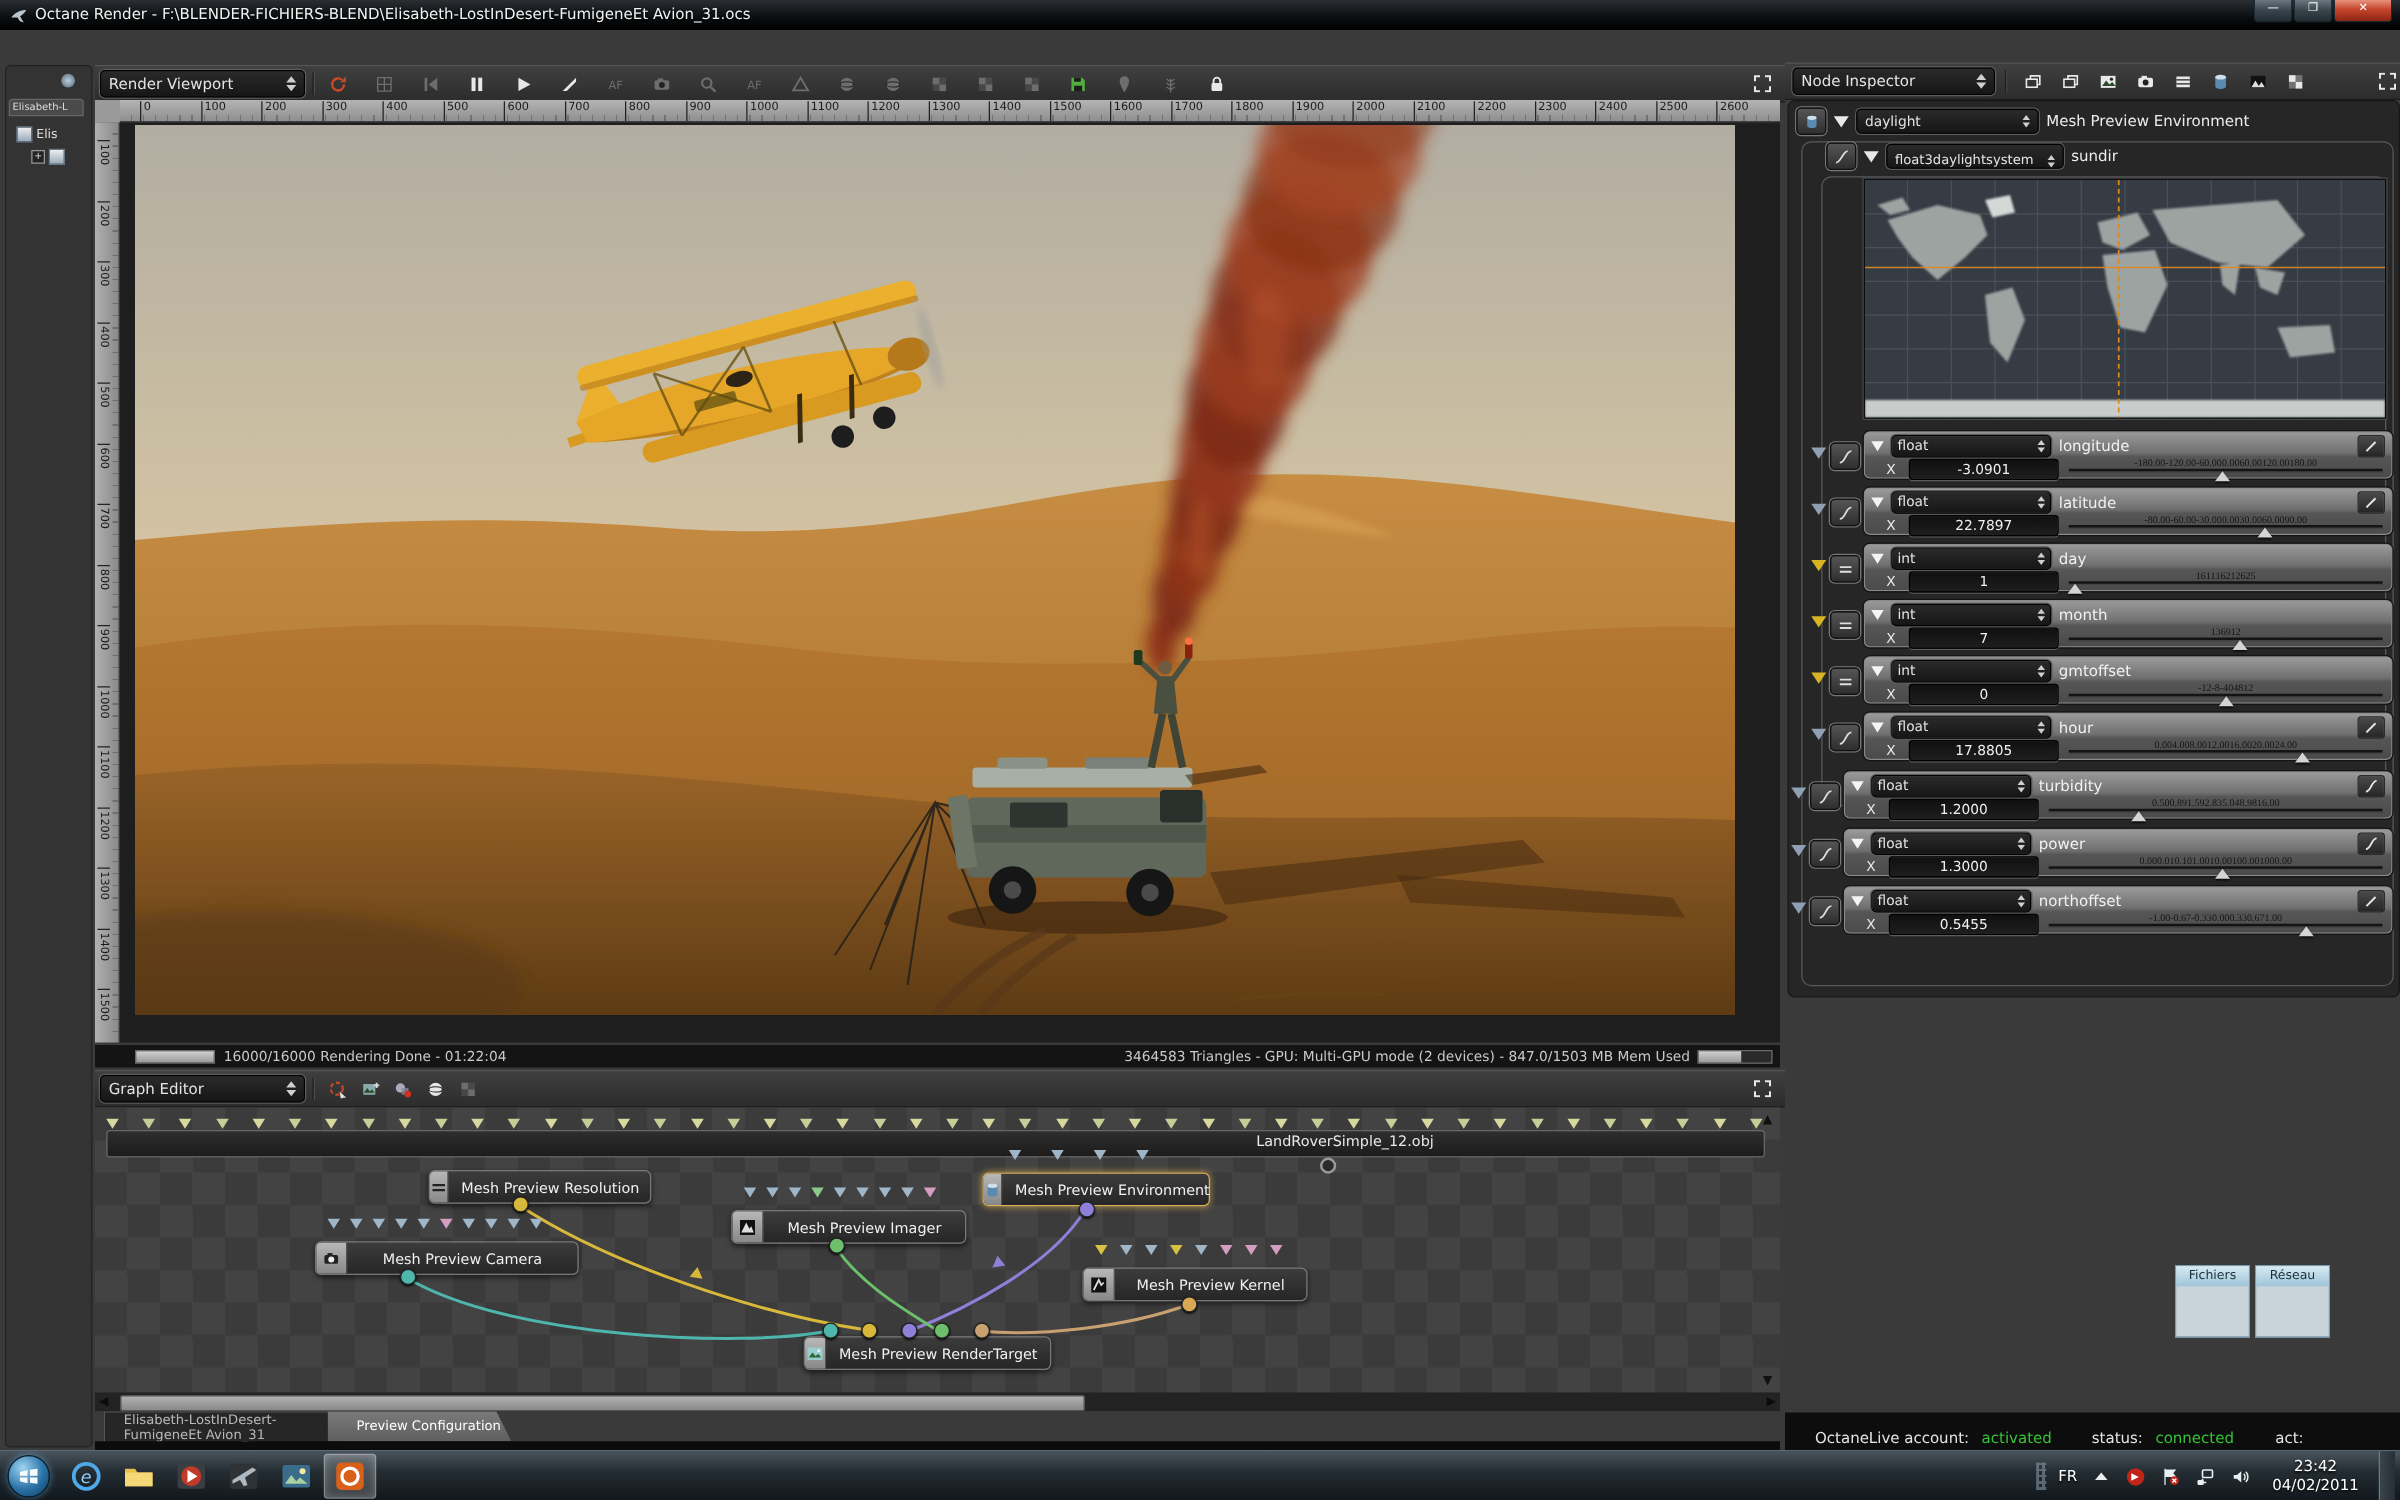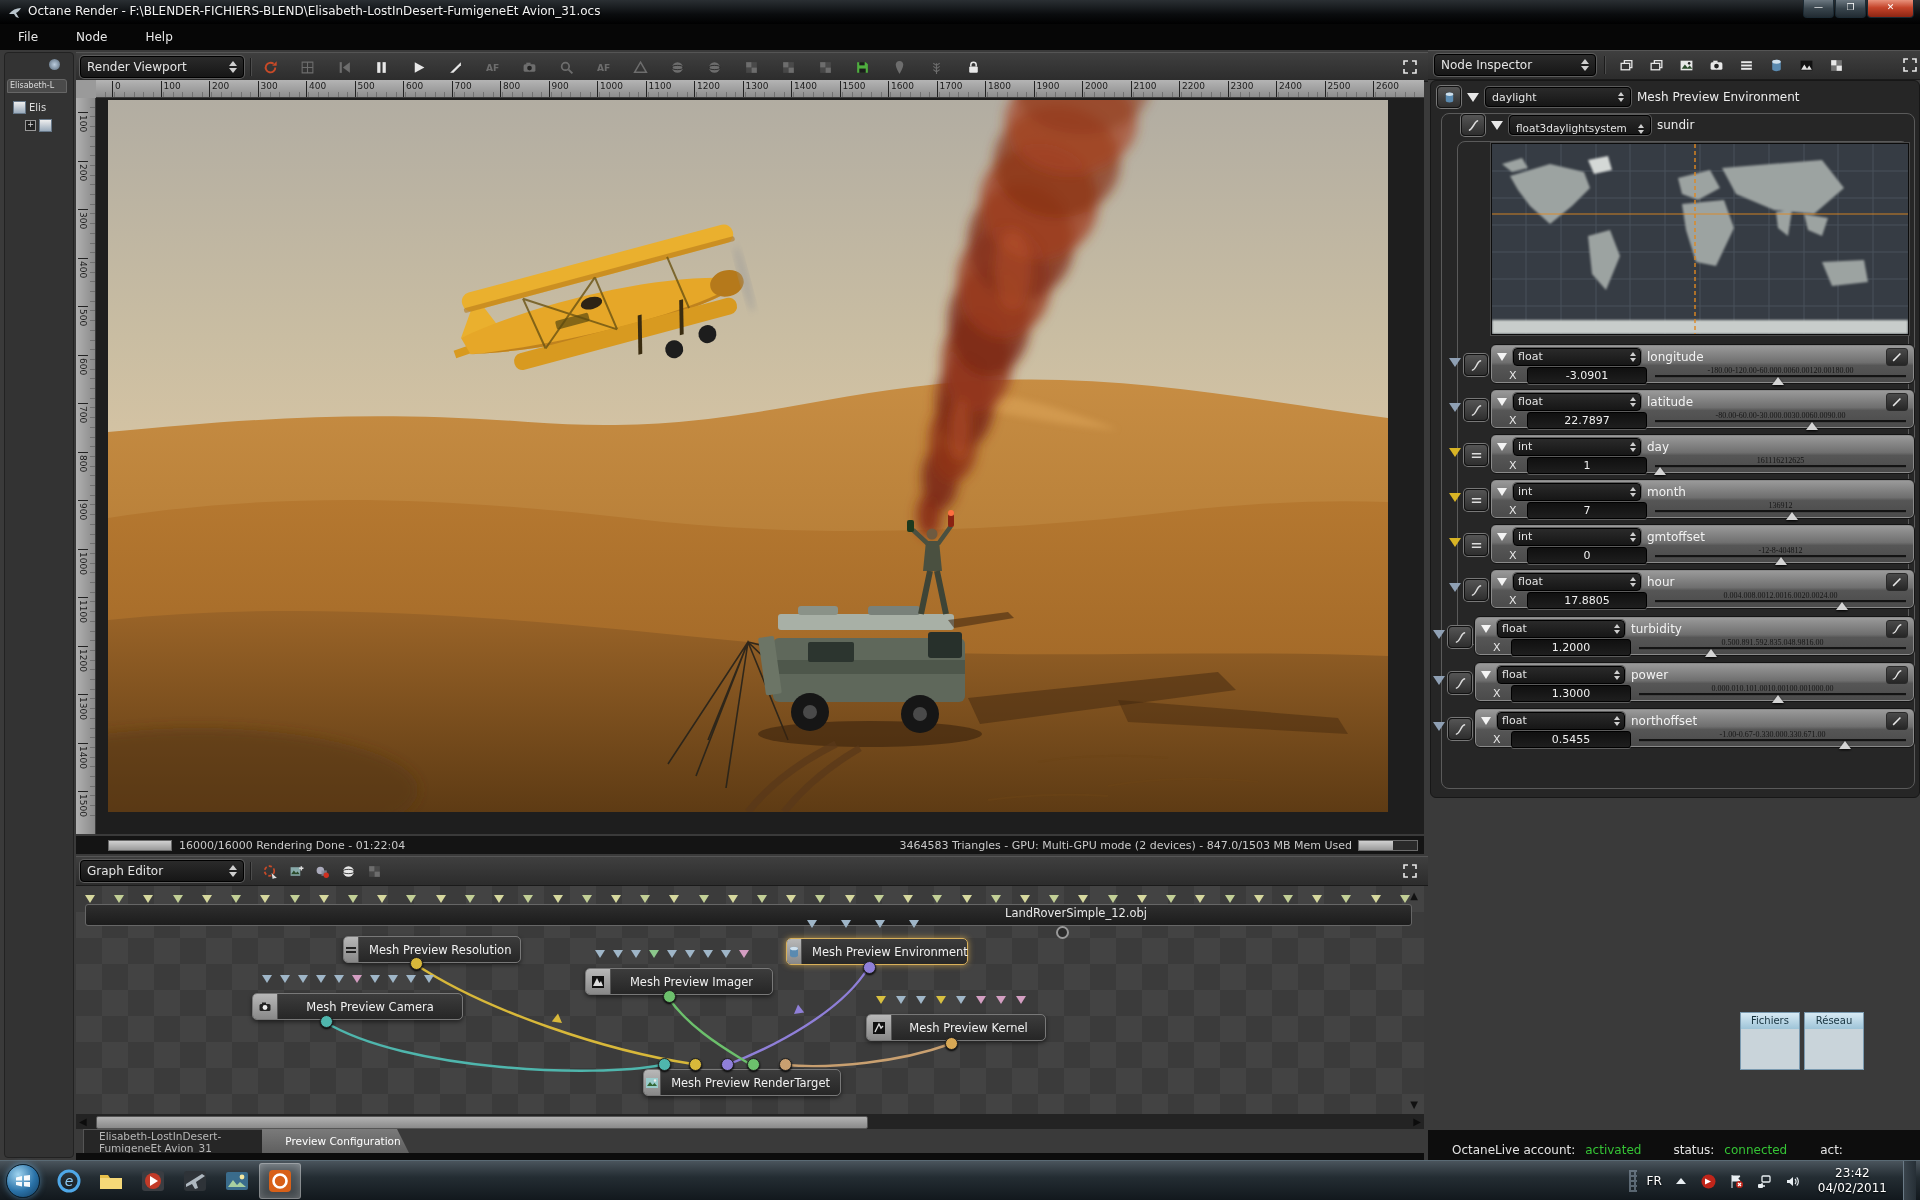--- a/index.html
+++ b/index.html
@@ -158,11 +158,6 @@
     </span>
   </div>
 
-  <div class="abs" id="menubar">
-    <span class="menu-item">File</span>
-    <span class="menu-item">Node</span>
-    <span class="menu-item">Help</span>
-  </div>
 
   <div class="abs" id="sidebar">
     <span id="sb-dot"></span>

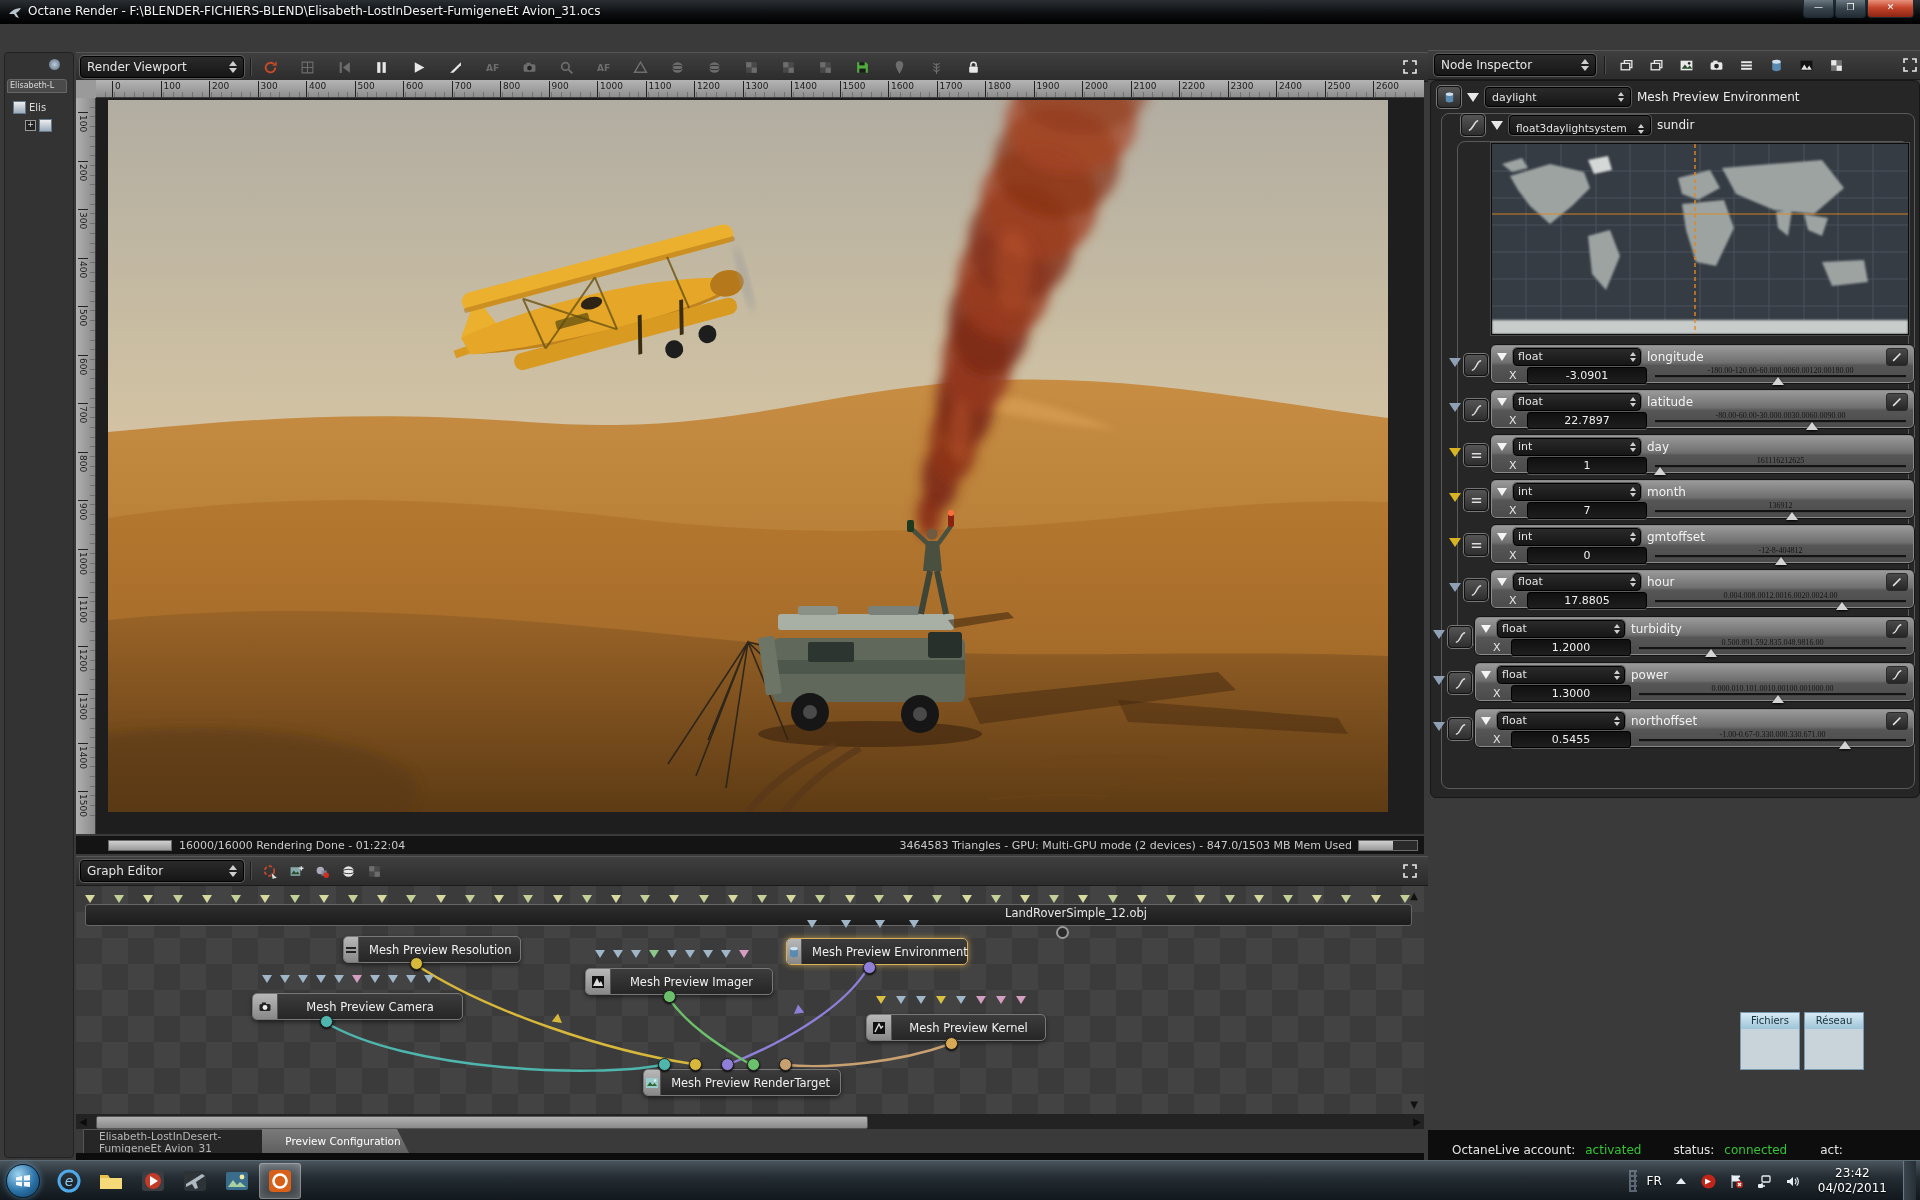--- a/index.html
+++ b/index.html
@@ -181,7 +181,7 @@
         </span>
     </span>
     <span class="tbsep"></span>
-    <span id="vp-tools" style="display:flex;align-items:flex-end;gap:13px;font-weight:bold;">
+    <span id="vp-tools" style="display:flex;align-items:flex-end;gap:13px;">
         <span class="tbic red">
           <svg viewBox="0 0 14 14">
             <path d="M11.5 7a4.5 4.5 0 1 1-1.6-3.4" fill="none" stroke="currentColor" stroke-width="1.8"></path>

